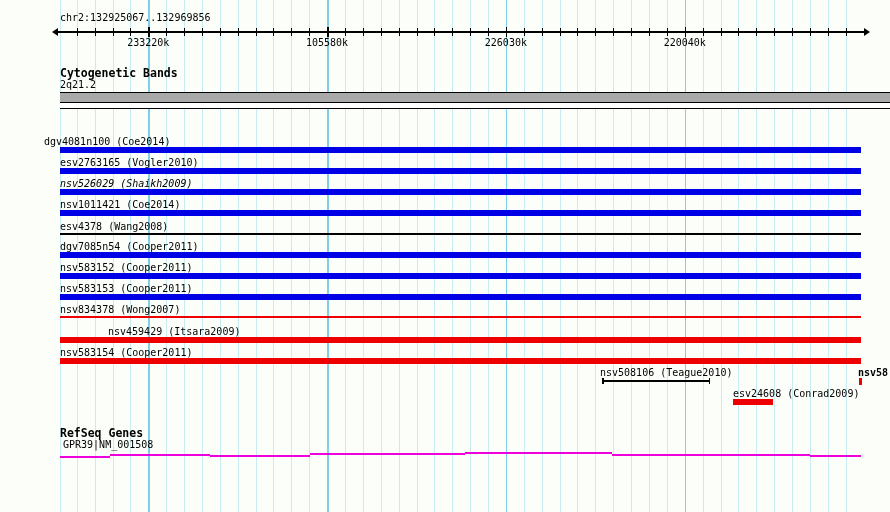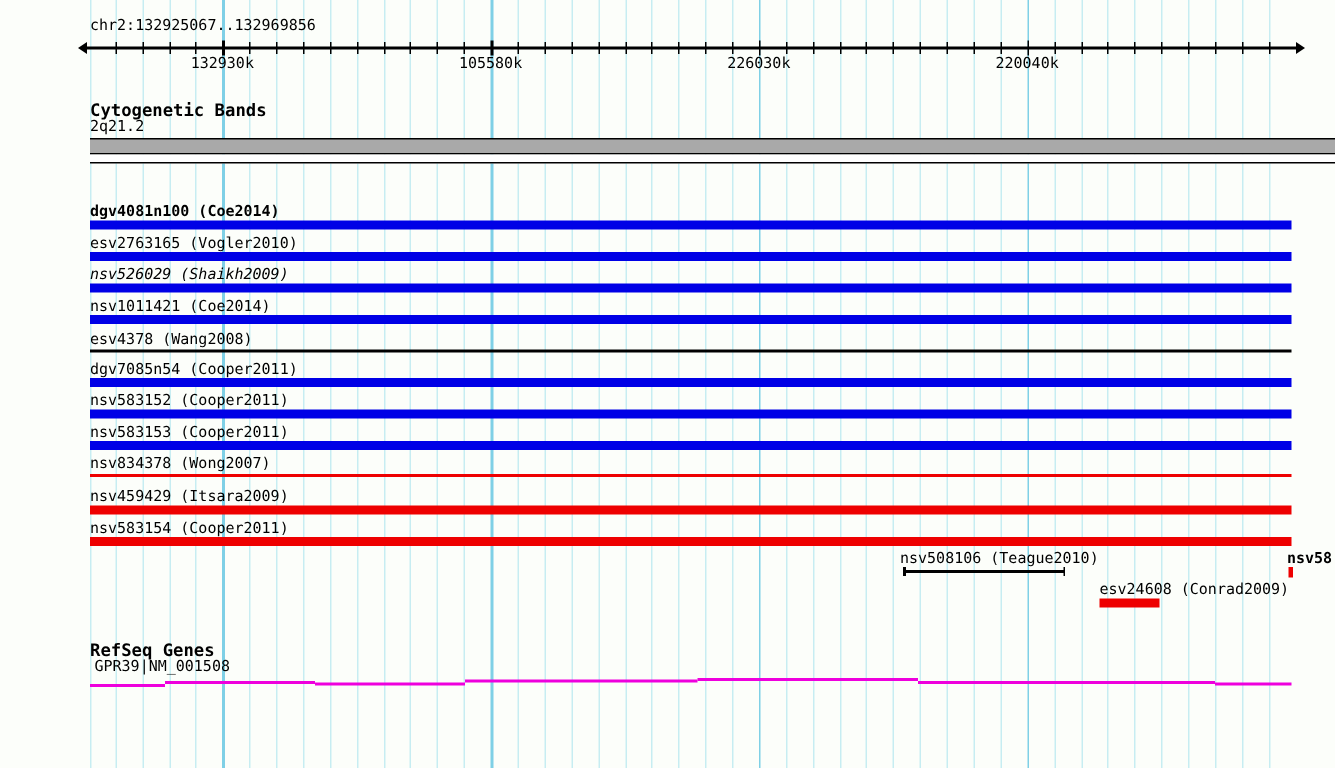--- a/index.html
+++ b/index.html
@@ -116,7 +116,7 @@
       <div class="tick" style="left: 809.9px; top: 28px; width: 1px; height: 8px;"></div>
       <div class="tick" style="left: 827.8px; top: 28px; width: 1px; height: 8px;"></div>
       <div class="tick" style="left: 845.7px; top: 28px; width: 1px; height: 8px;"></div>
-      <div class="tick-label" style="left: 124.221px; top: 37px; width: 48px;">132930k</div>
+      <div class="tick-label" style="left: 124.221px; top: 37px; width: 48px;">233220k</div>
       <div class="tick-label" style="left: 303.06px; top: 37px; width: 48px;">105580k</div>
       <div class="tick-label" style="left: 481.898px; top: 37px; width: 48px;">226030k</div>
       <div class="tick-label" style="left: 660.737px; top: 37px; width: 48px;">220040k</div>

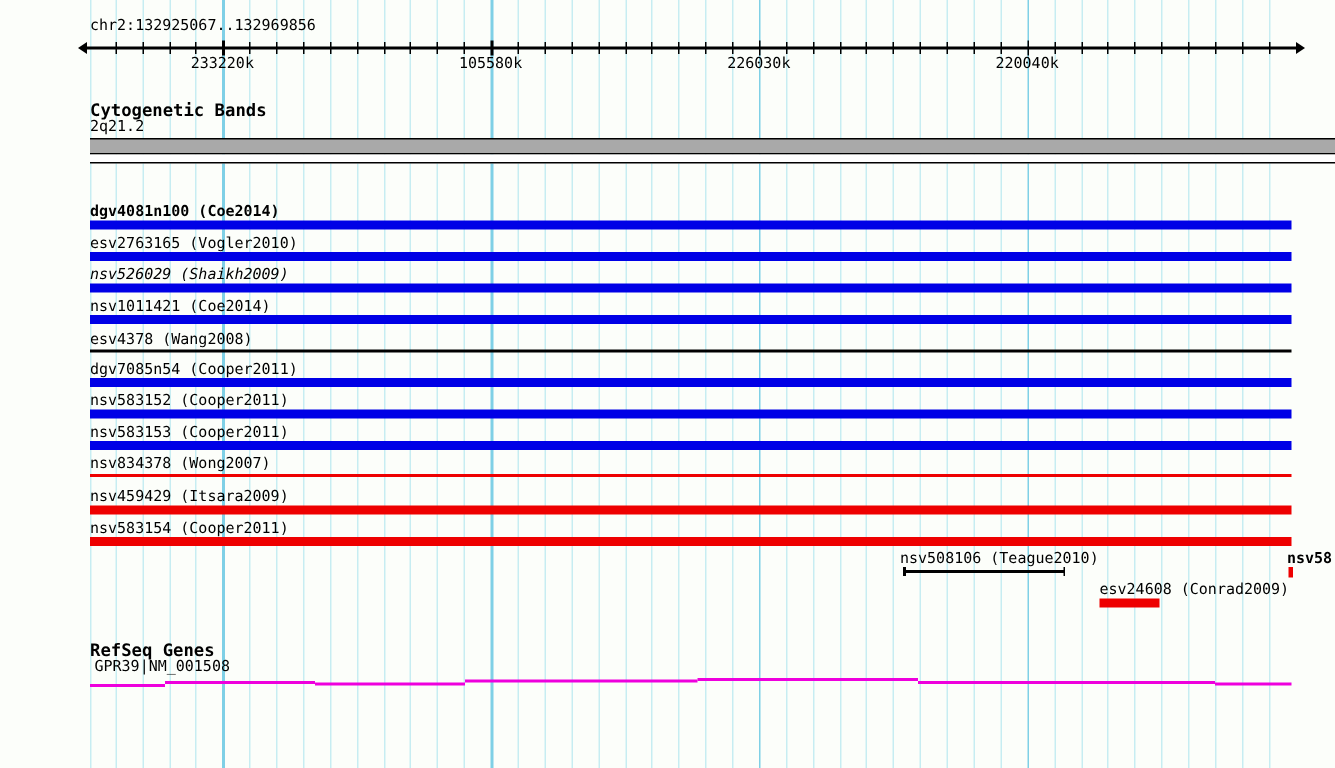--- a/index.html
+++ b/index.html
@@ -130,7 +130,7 @@
     </div>
 
   <div id="variants-layer" class="abs" style="left:0;top:0;width:890px;height:0">
-      <div class="lbl" style="left: 60px; top: 136px; font-weight: bold;">dgv4081n100 (Coe2014)</div>
+      <div class="lbl" style="left: 44px; top: 136px;">dgv4081n100 (Coe2014)</div>
       <div class="bar" style="left: 60px; top: 147px; width: 801px; height: 6px; background: rgb(0, 0, 230);"></div>
       <div class="lbl" style="left: 60px; top: 157px;">esv2763165 (Vogler2010)</div>
       <div class="bar" style="left: 60px; top: 168px; width: 801px; height: 6px; background: rgb(0, 0, 230);"></div>

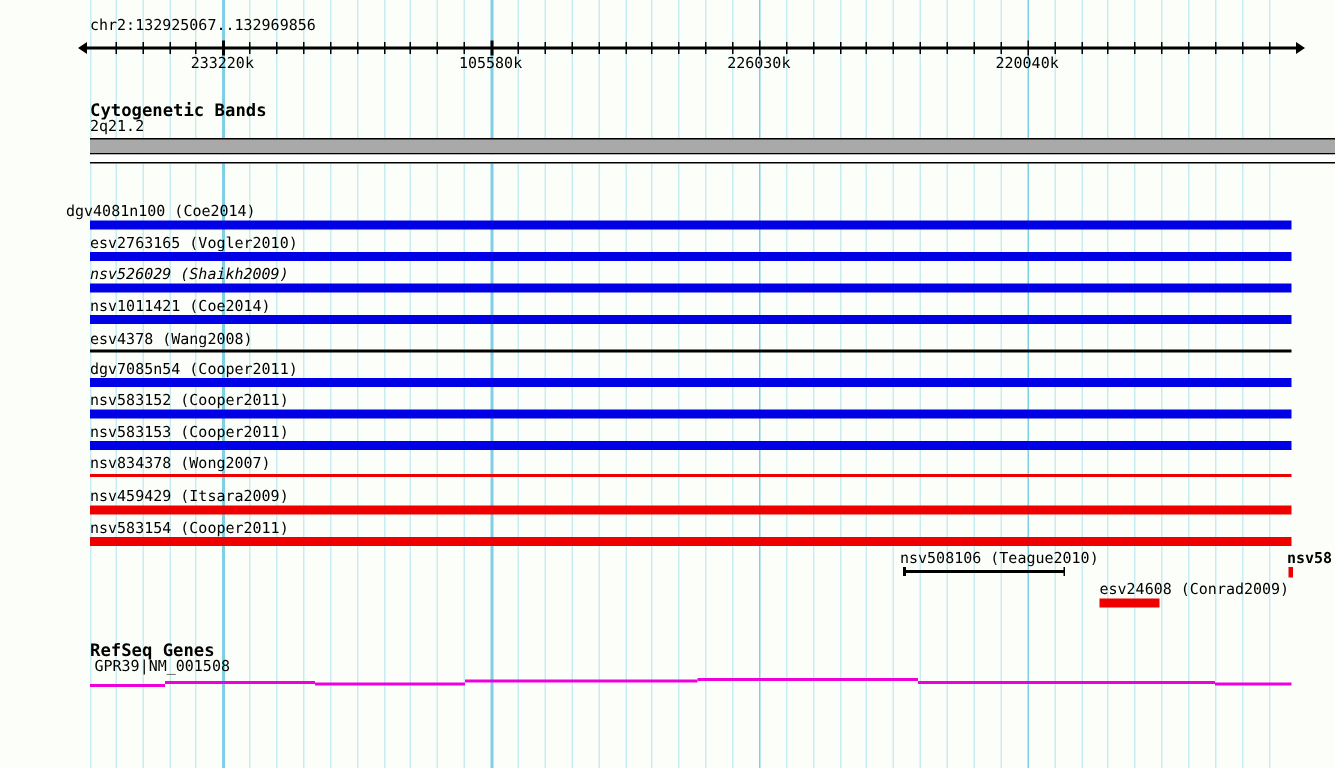--- a/index.html
+++ b/index.html
@@ -148,7 +148,7 @@
       <div class="bar" style="left: 60px; top: 294px; width: 801px; height: 6px; background: rgb(0, 0, 230);"></div>
       <div class="lbl" style="left: 60px; top: 304px;">nsv834378 (Wong2007)</div>
       <div class="bar" style="left: 60px; top: 316px; width: 801px; height: 1.5px; background: rgb(238, 0, 0);"></div>
-      <div class="lbl" style="left: 60px; top: 326px;">nsv459429 (Itsara2009)</div>
+      <div class="lbl" style="left: 60px; top: 326px; padding-left: 48px;">nsv459429 (Itsara2009)</div>
       <div class="bar" style="left: 60px; top: 337px; width: 801px; height: 6px; background: rgb(238, 0, 0);"></div>
       <div class="lbl" style="left: 60px; top: 347px;">nsv583154 (Cooper2011)</div>
       <div class="bar" style="left: 60px; top: 358px; width: 801px; height: 6px; background: rgb(238, 0, 0);"></div>

